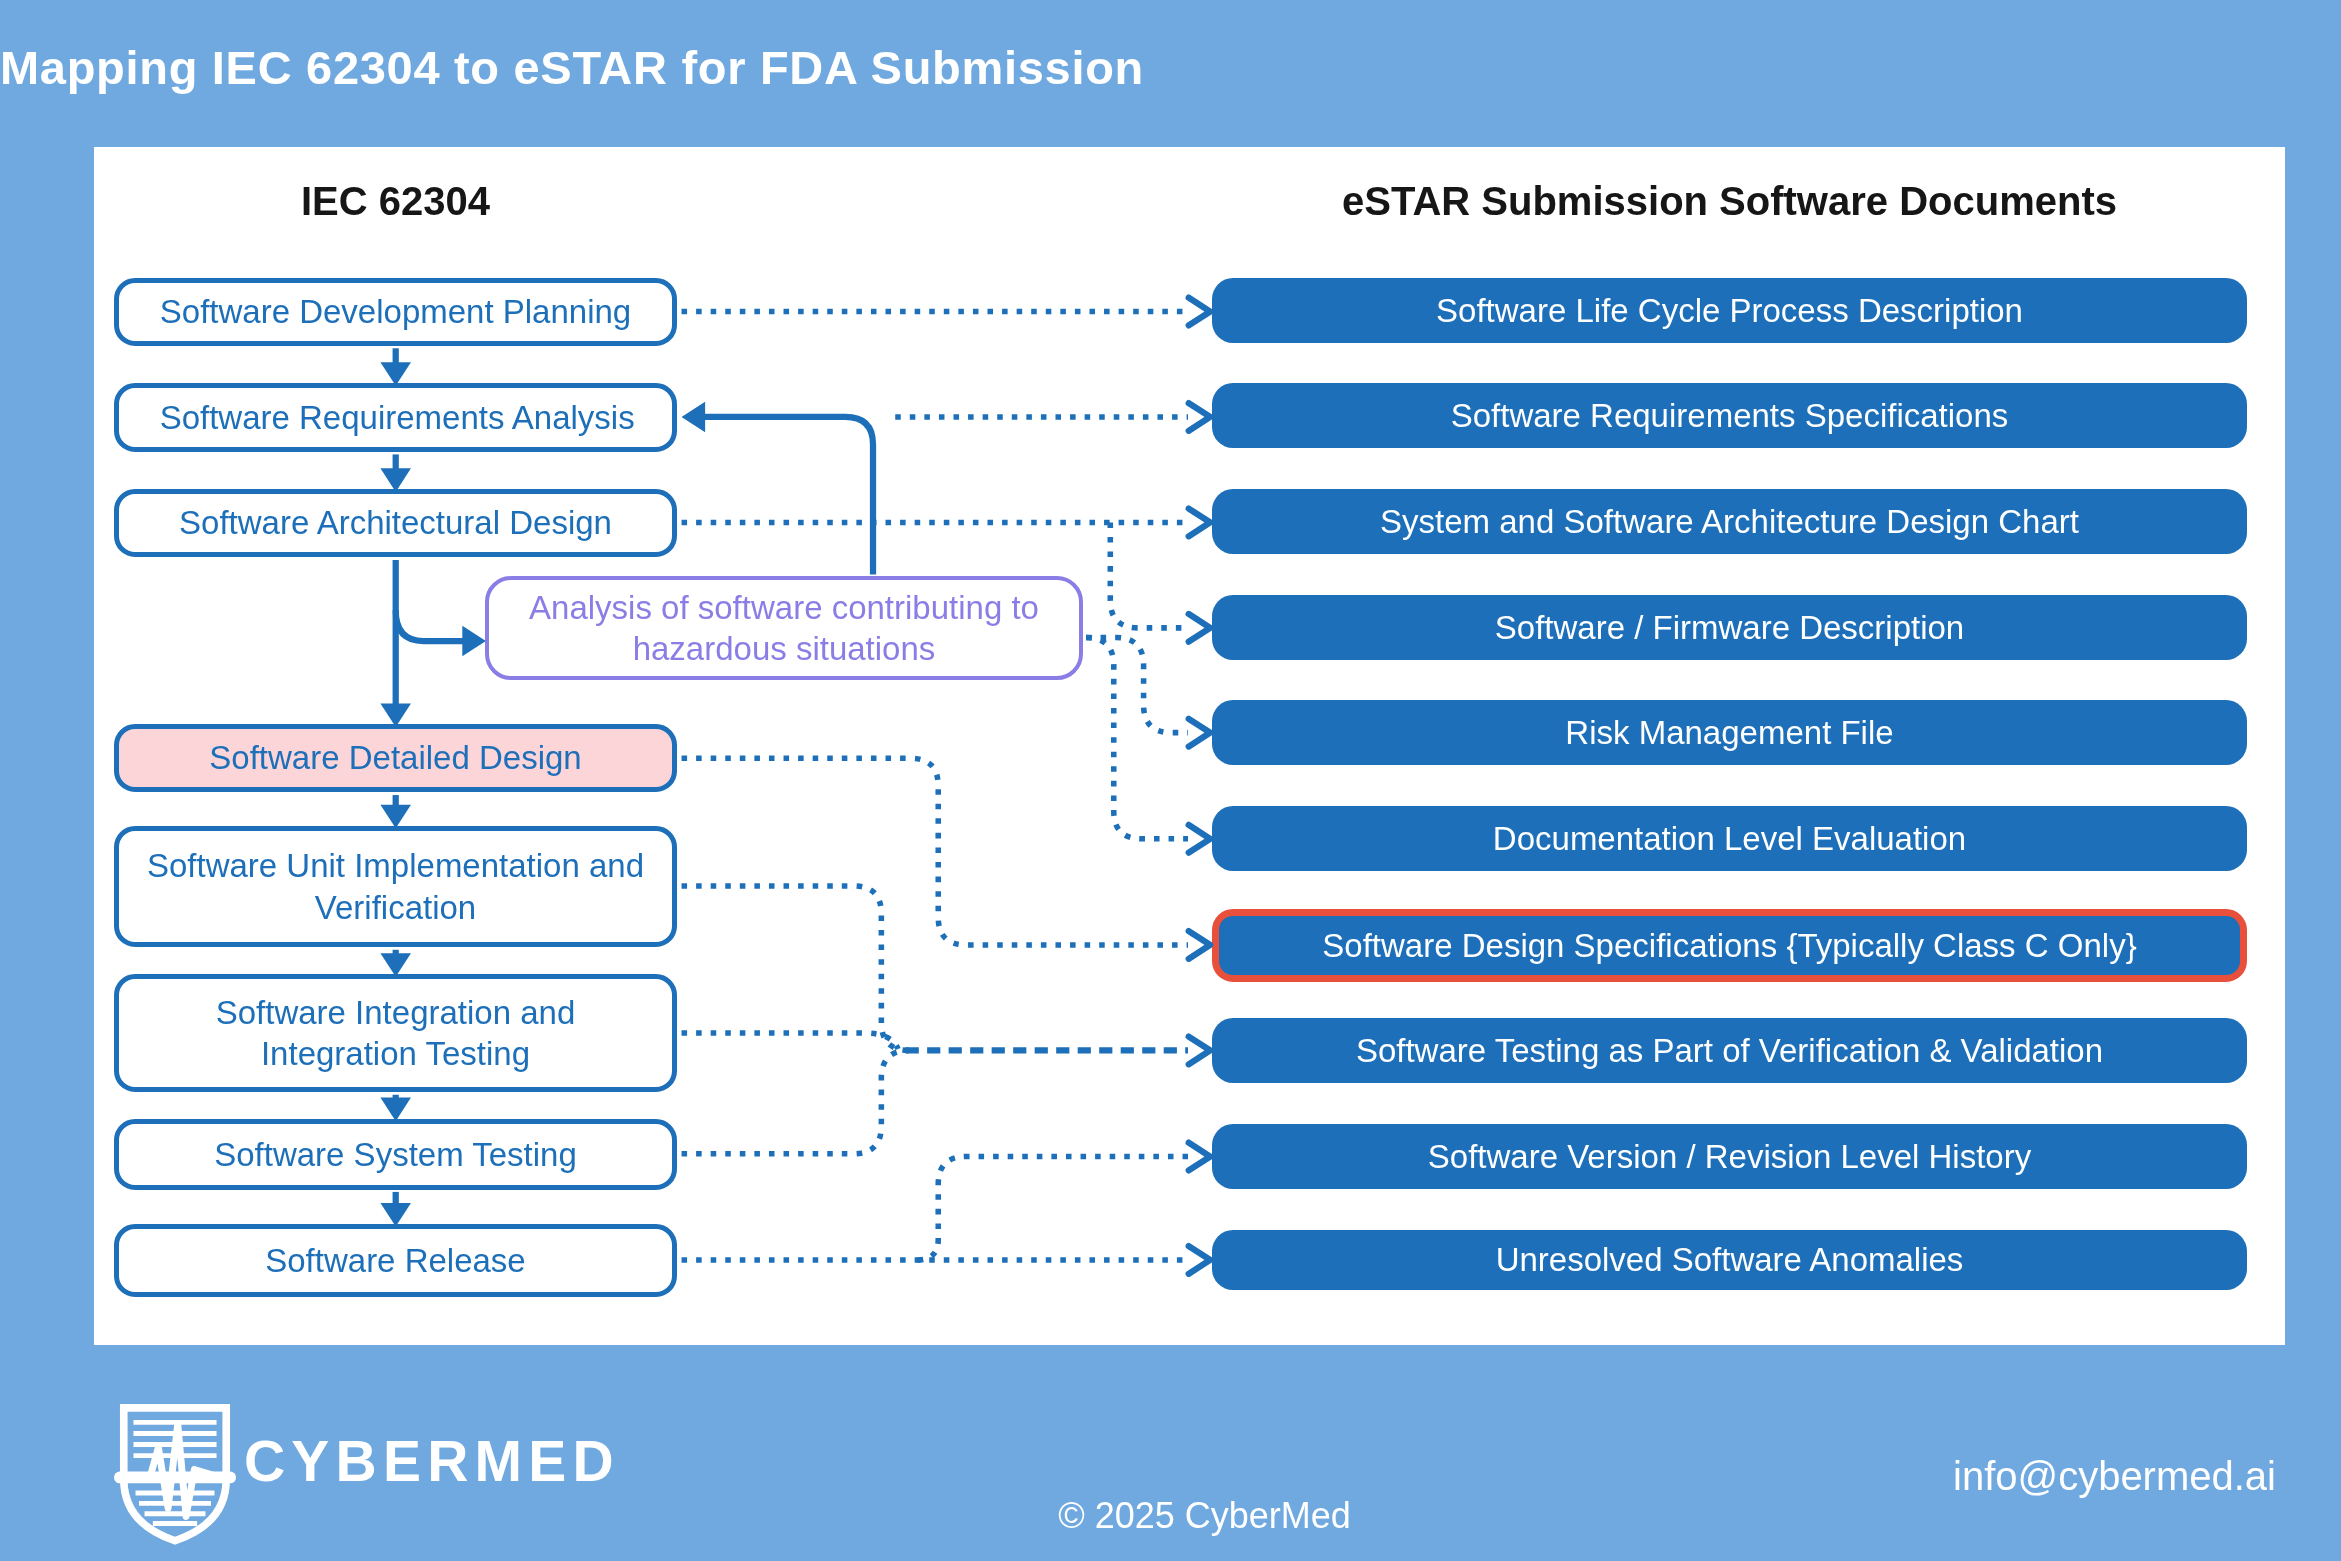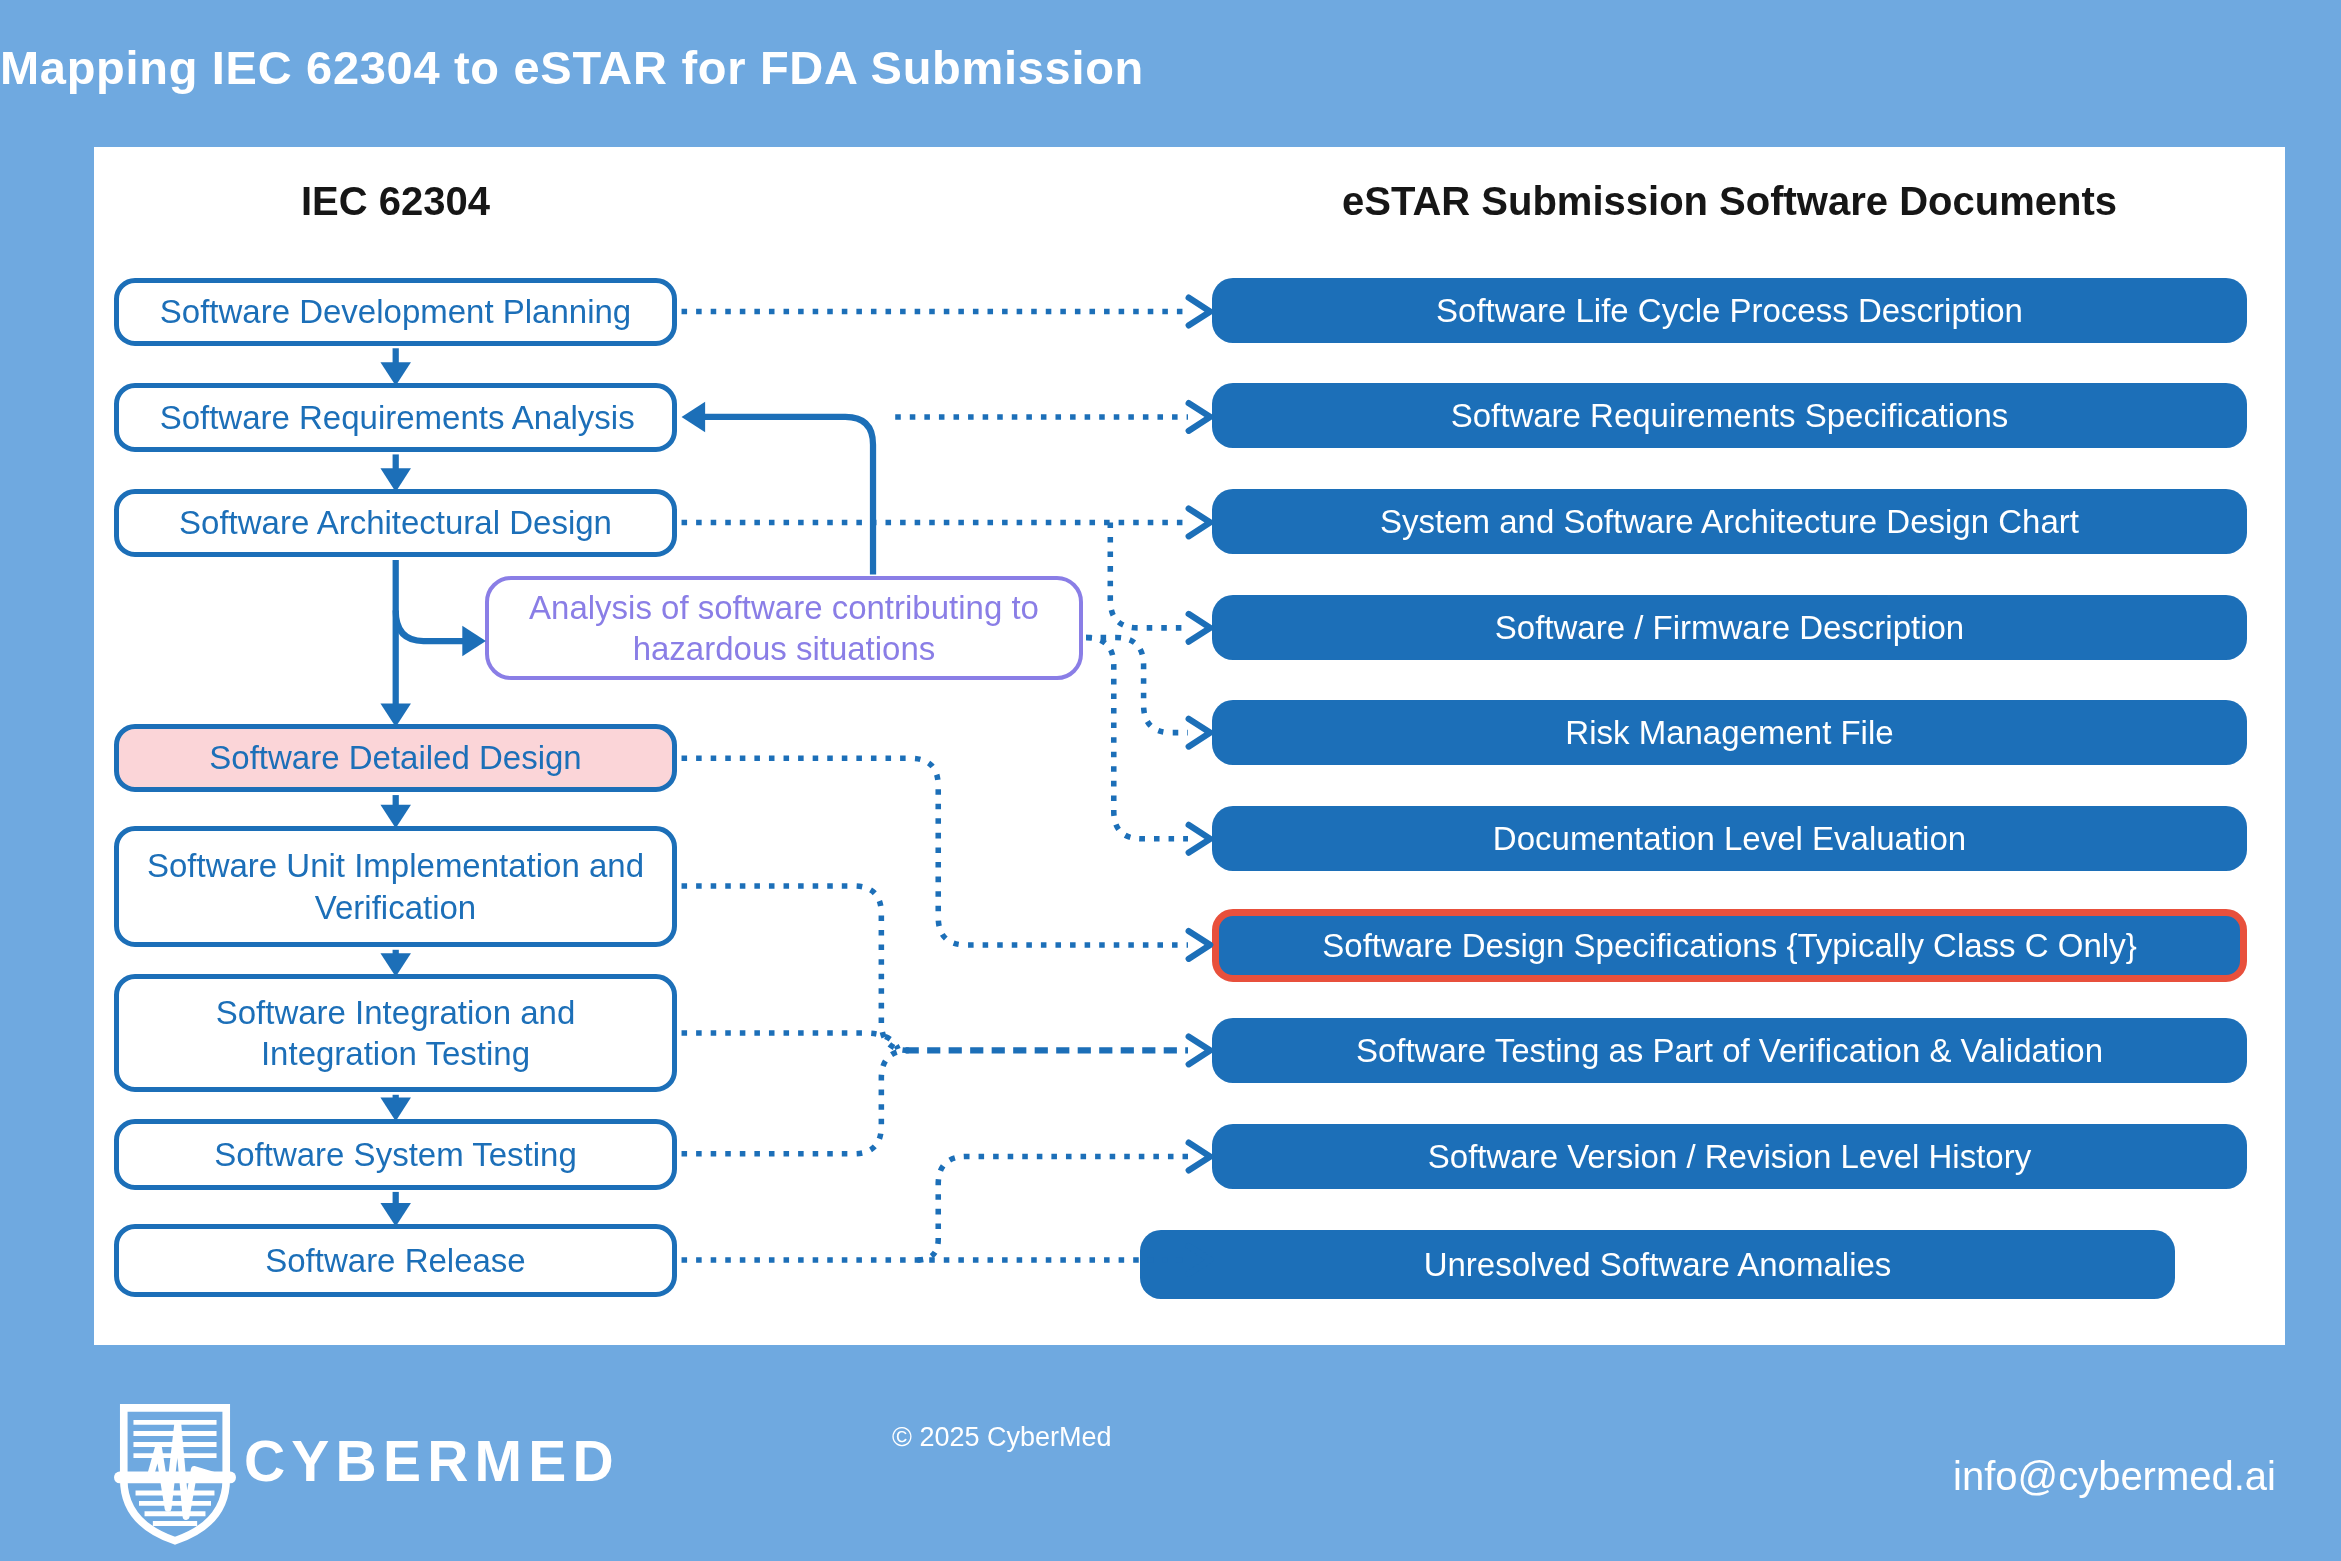--- a/index.html
+++ b/index.html
@@ -59,7 +59,7 @@
 <div class="flowbox right-box red-outline" style="left:1212px;top:909px;width:1035px;height:73px;">Software Design Specifications {Typically Class C Only}</div>
 <div class="flowbox right-box" style="left:1212px;top:1018px;width:1035px;height:65px;">Software Testing as Part of Verification &amp; Validation</div>
 <div class="flowbox right-box" style="left:1212px;top:1124px;width:1035px;height:65px;">Software Version / Revision Level History</div>
-<div class="flowbox right-box" style="left:1140px;top:1230px;width:1035px;height:69px;">Unresolved Software Anomalies</div>
+<div class="flowbox right-box" style="left:1212px;top:1230px;width:1035px;height:60px;">Unresolved Software Anomalies</div>
 
 <svg class="overlay" width="2342" height="1561" viewBox="0 0 3375 2250">
 

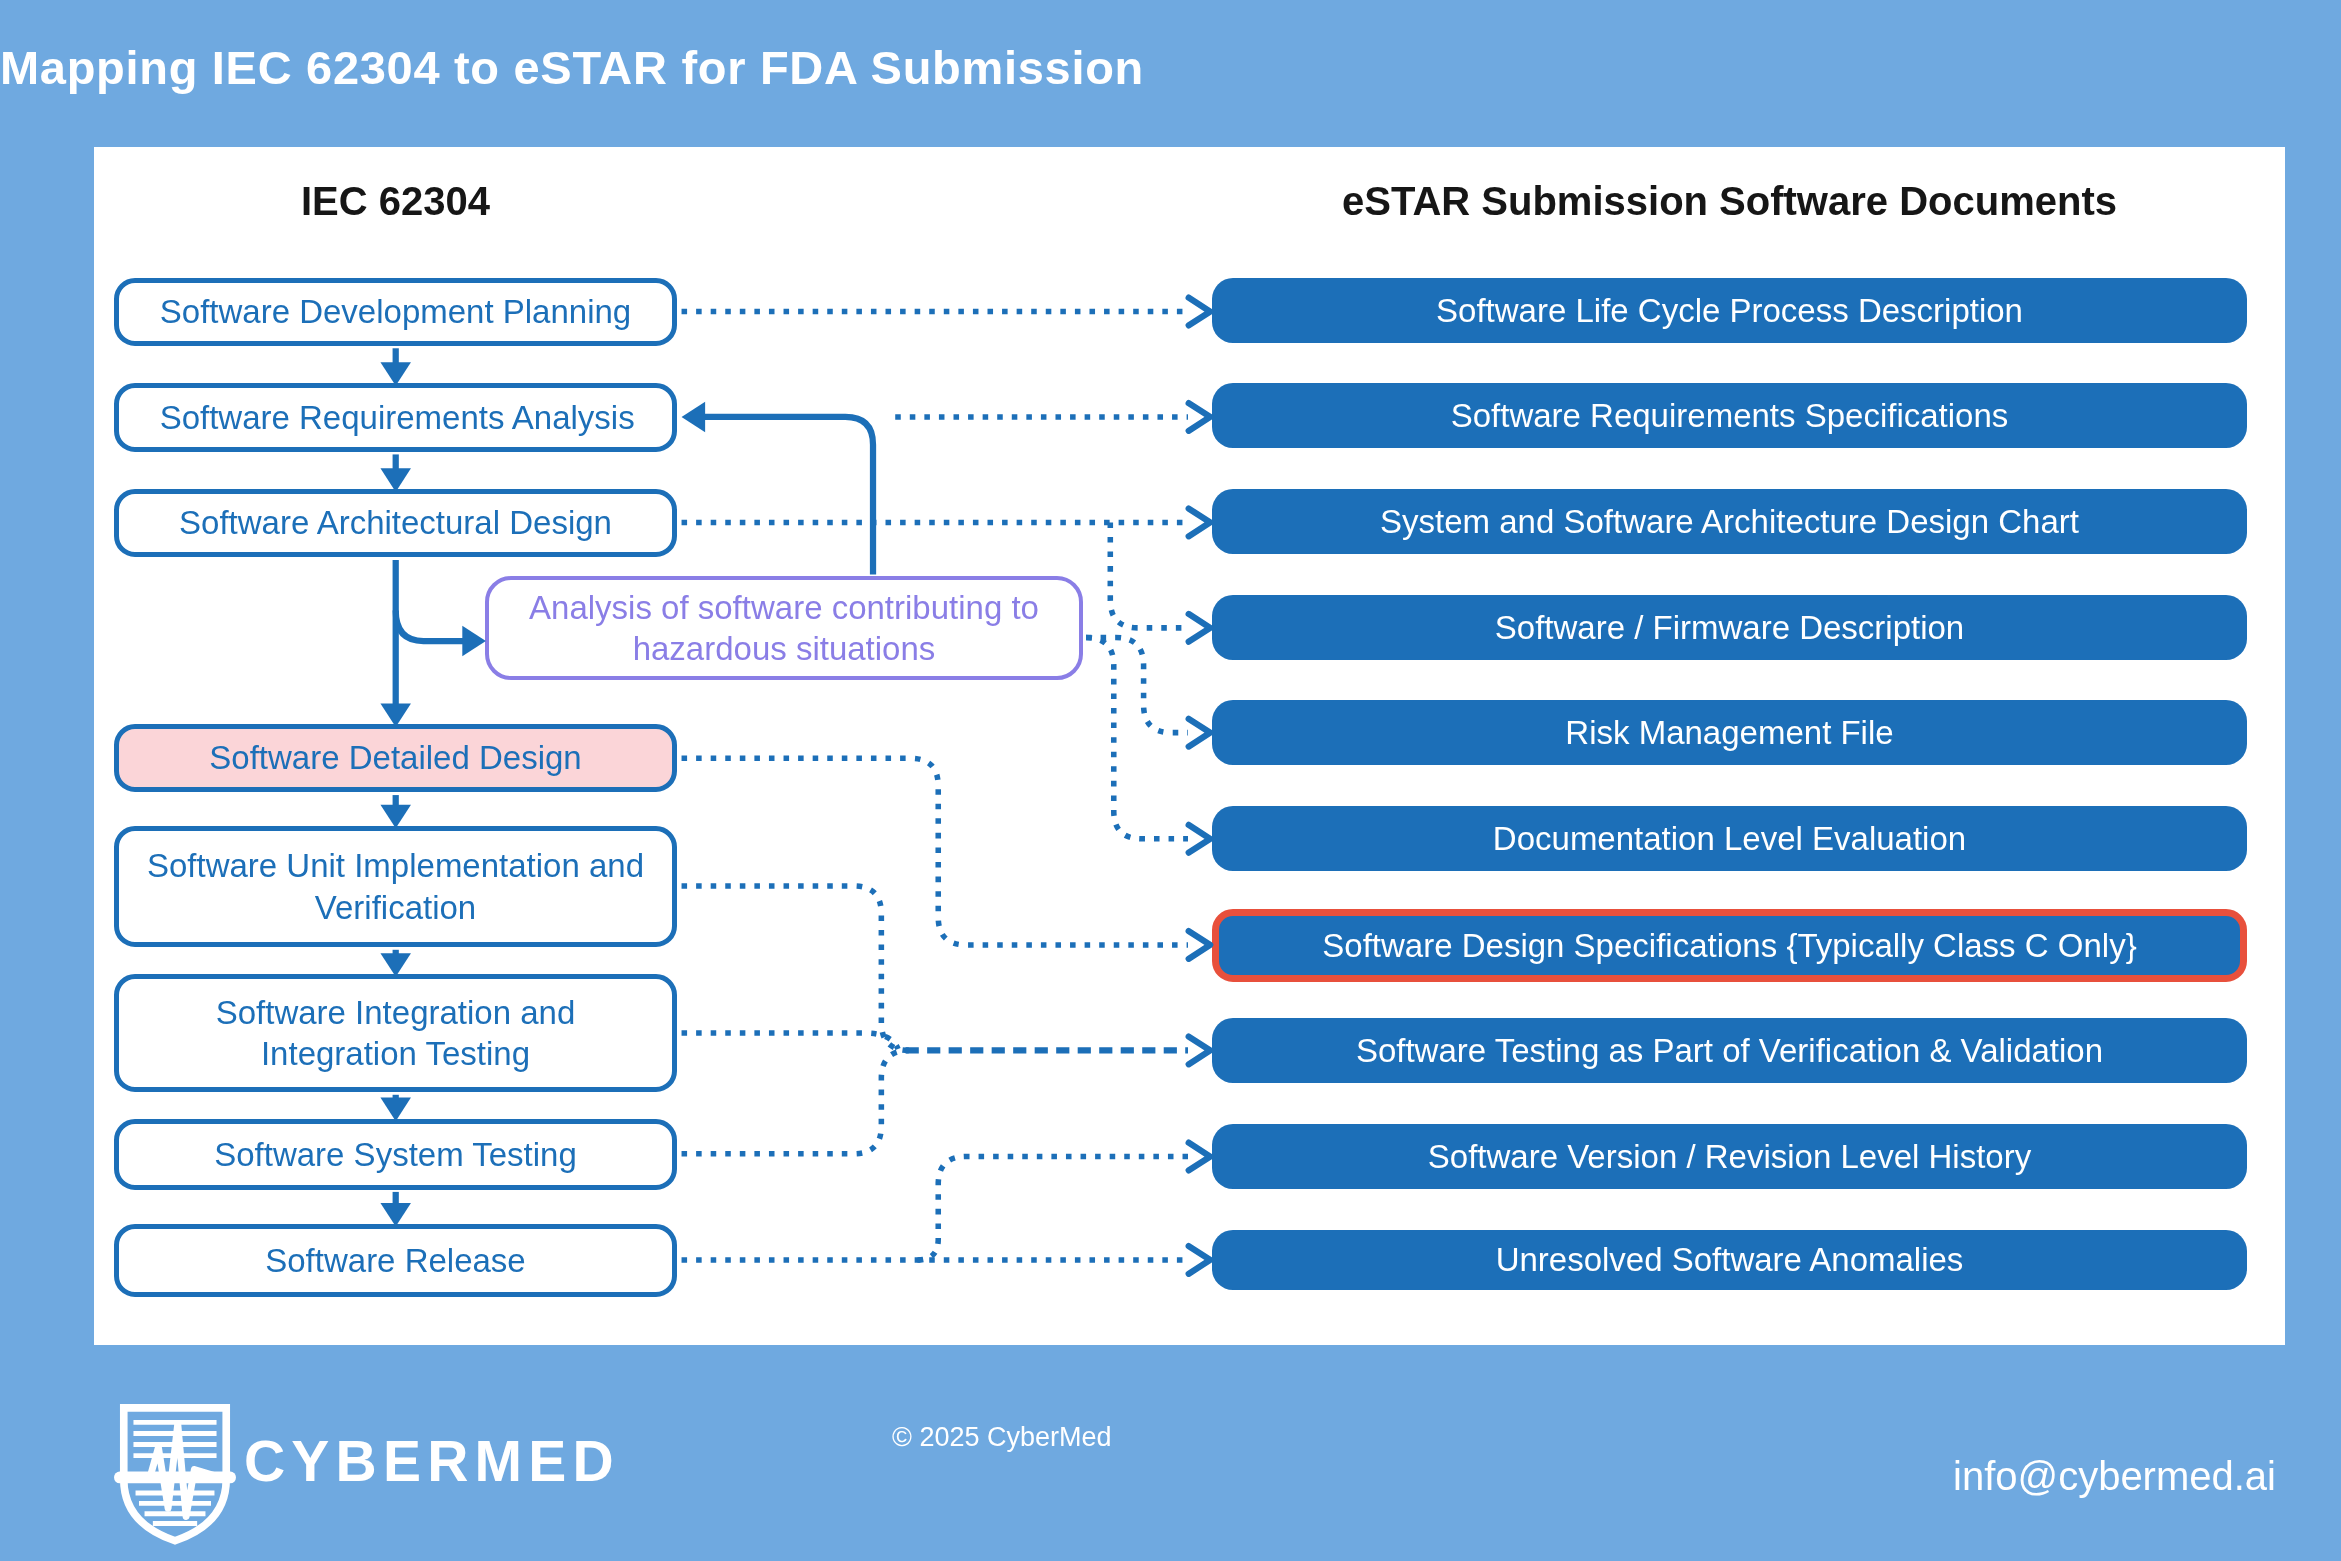--- a/index.html
+++ b/index.html
@@ -25,8 +25,8 @@
   svg.overlay{position:absolute;left:0;top:0;pointer-events:none;}
   .footer-brand{position:absolute;left:244px;top:1428px;font-size:57px;font-weight:800;
     letter-spacing:6.2px;color:#fff;}
-  .footer-copy{position:absolute;left:892px;top:1422px;width:625px;text-align:left;
-    font-size:27px;color:#fff;}
+  .footer-copy{position:absolute;left:892px;top:1495px;width:625px;text-align:center;
+    font-size:36px;color:#fff;}
   .footer-email{position:absolute;left:1776px;top:1454px;width:500px;text-align:right;
     font-size:40px;color:#fff;}
 </style>

